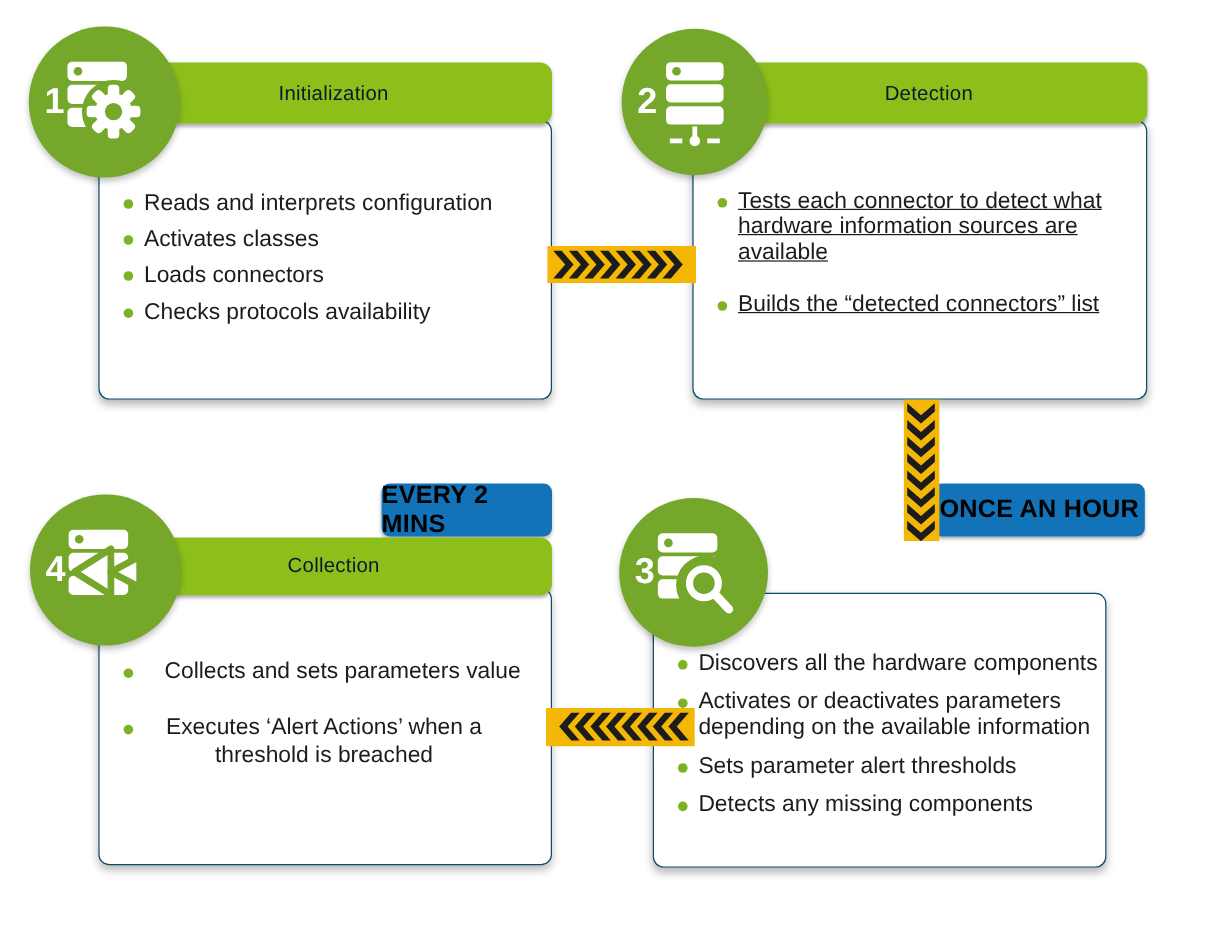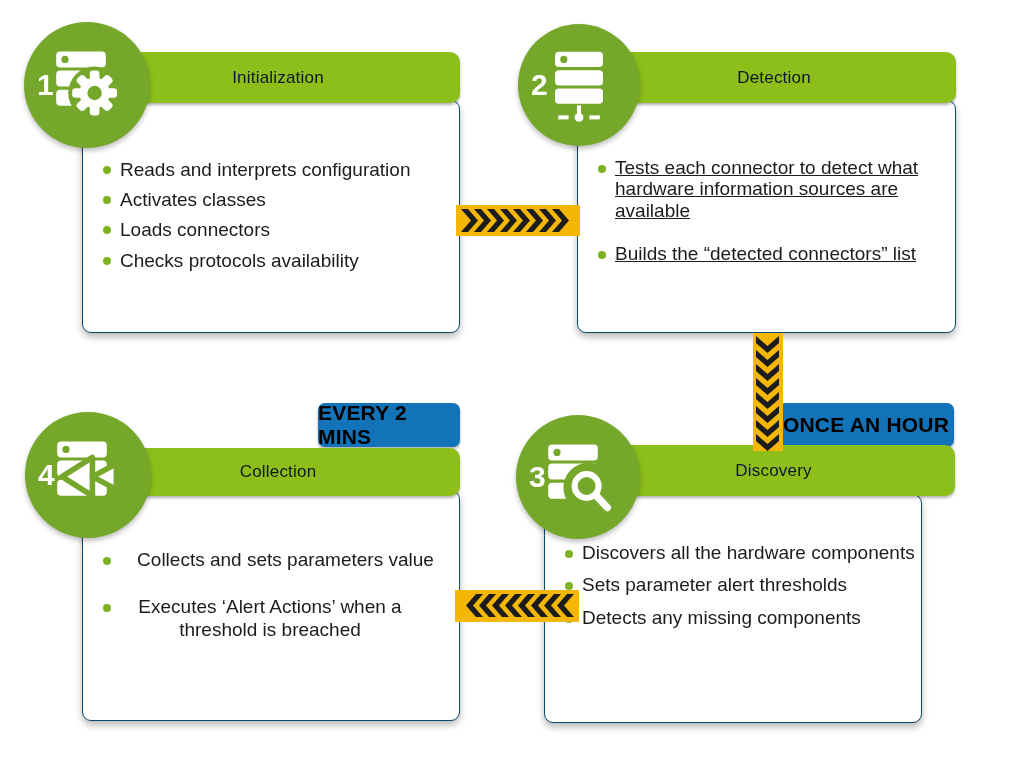--- a/index.html
+++ b/index.html
@@ -160,9 +160,6 @@
       <li>Detects any missing components</li>
     </ul>
   </div>
-  <div class="bar bar3">
-    <span class="bar-title">Discovery</span>
-  </div>
   <div class="circle circle3">
     <span class="step-num">3</span>
     <svg class="icon" viewBox="0 0 100 100">

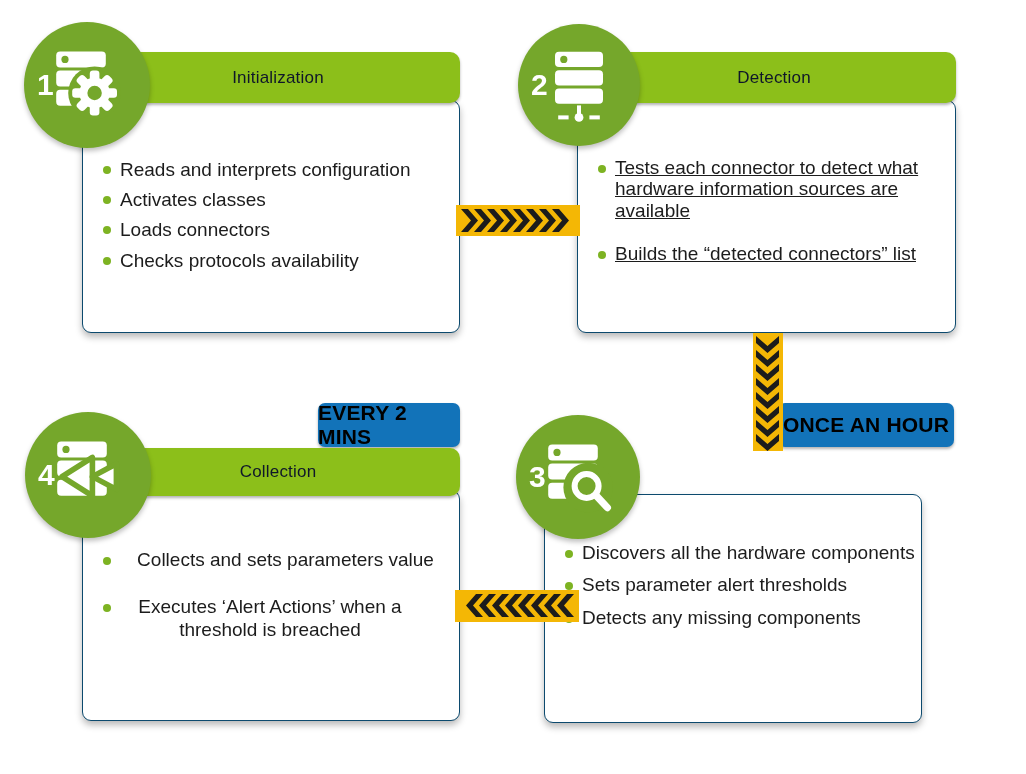--- a/index.html
+++ b/index.html
@@ -156,6 +156,7 @@
   <div class="card card3">
     <ul class="bullets">
       <li>Discovers all the hardware components</li>
+      <li>Activates or deactivates parameters depending on the available information</li>
       <li>Sets parameter alert thresholds</li>
       <li>Detects any missing components</li>
     </ul>

